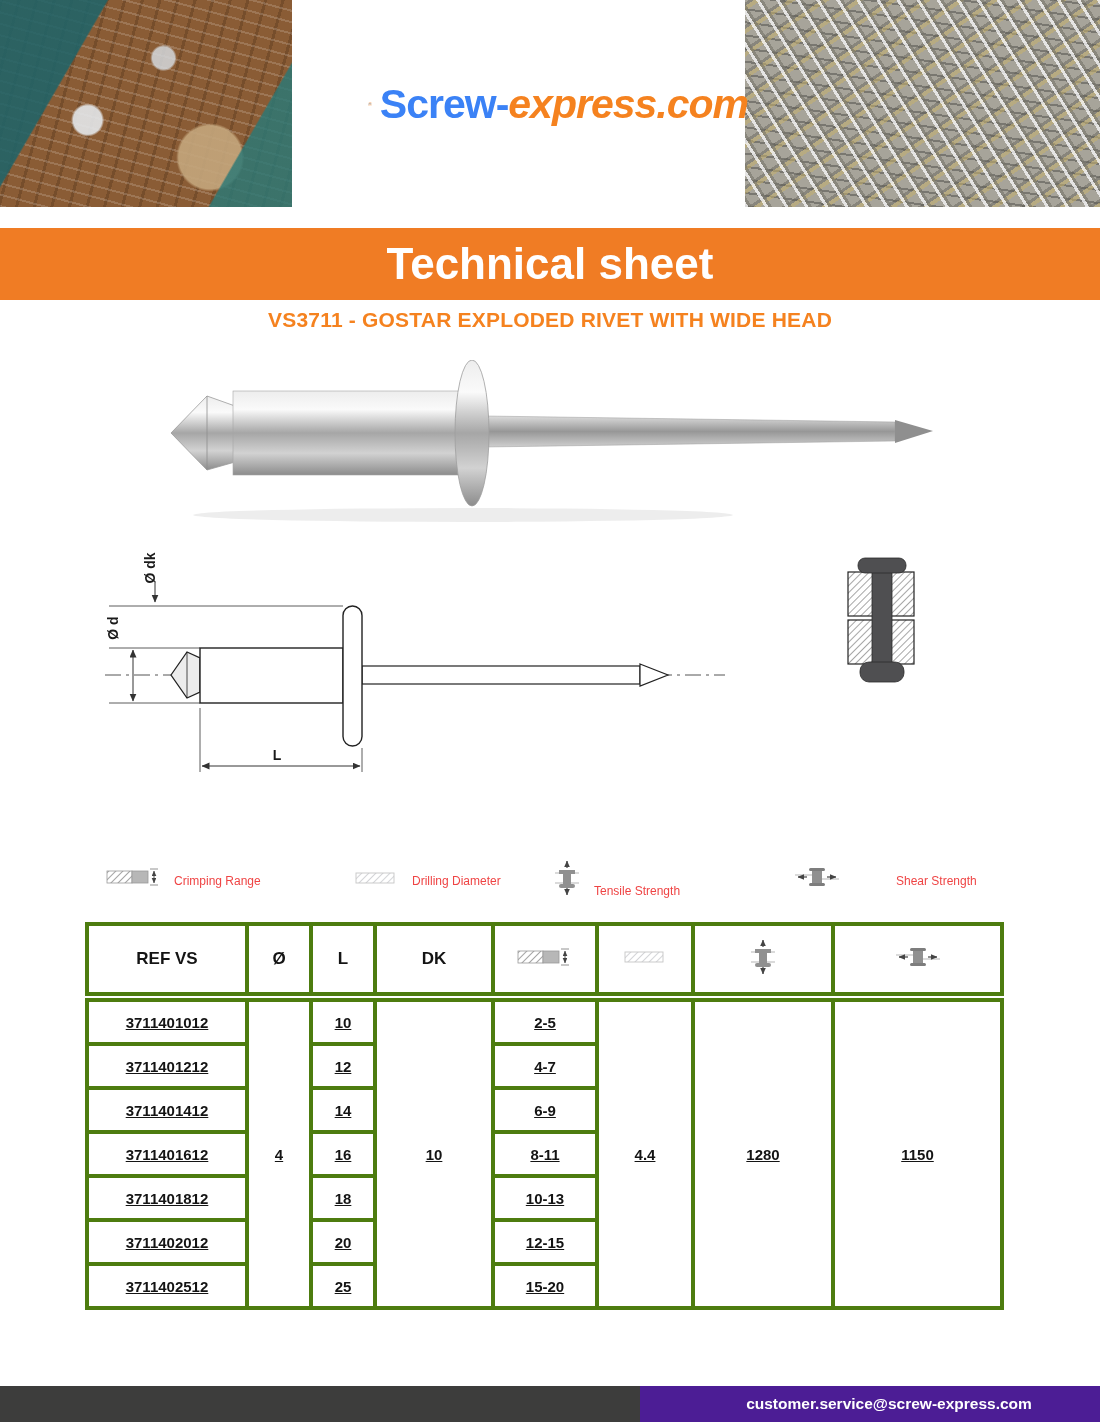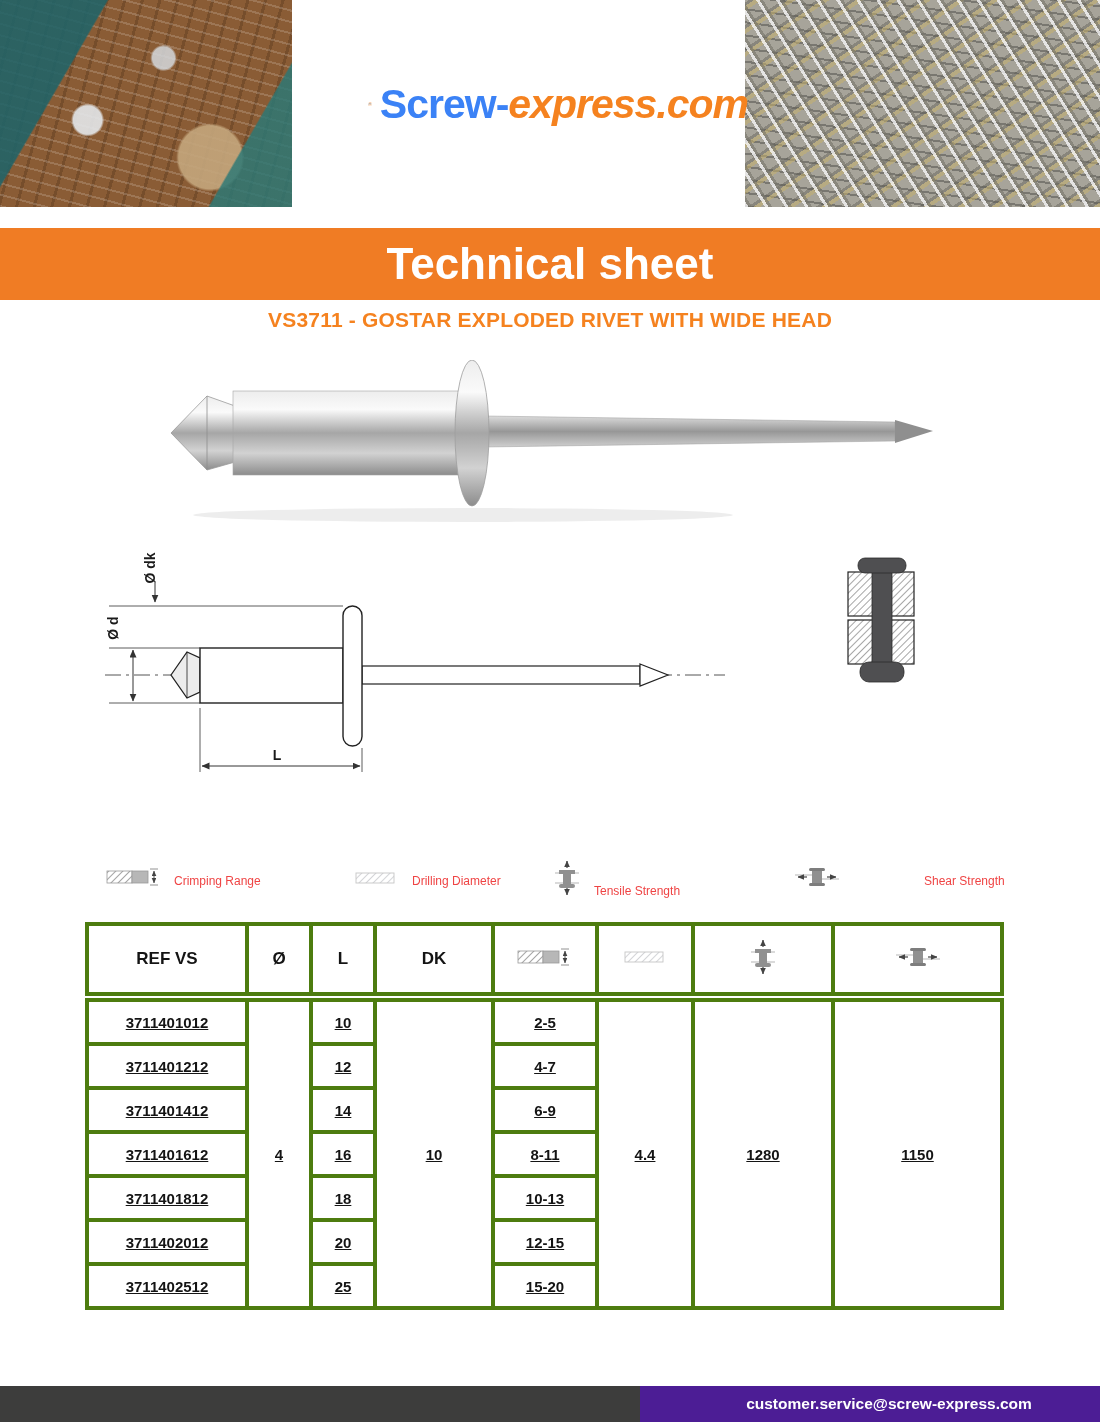--- a/index.html
+++ b/index.html
@@ -44,7 +44,7 @@
   .leg-crimp{left:106px;top:866px;}
   .leg-drill{left:352px;top:868px;}
   .leg-tensile{left:552px;top:858px;}
-  .leg-shear{left:793px;top:866px;gap:83px;}
+  .leg-shear{left:793px;top:866px;gap:55px;}
 
   
   table.spec{border-collapse:collapse;table-layout:fixed;position:absolute;left:85px;width:915px;background:#fff;}

